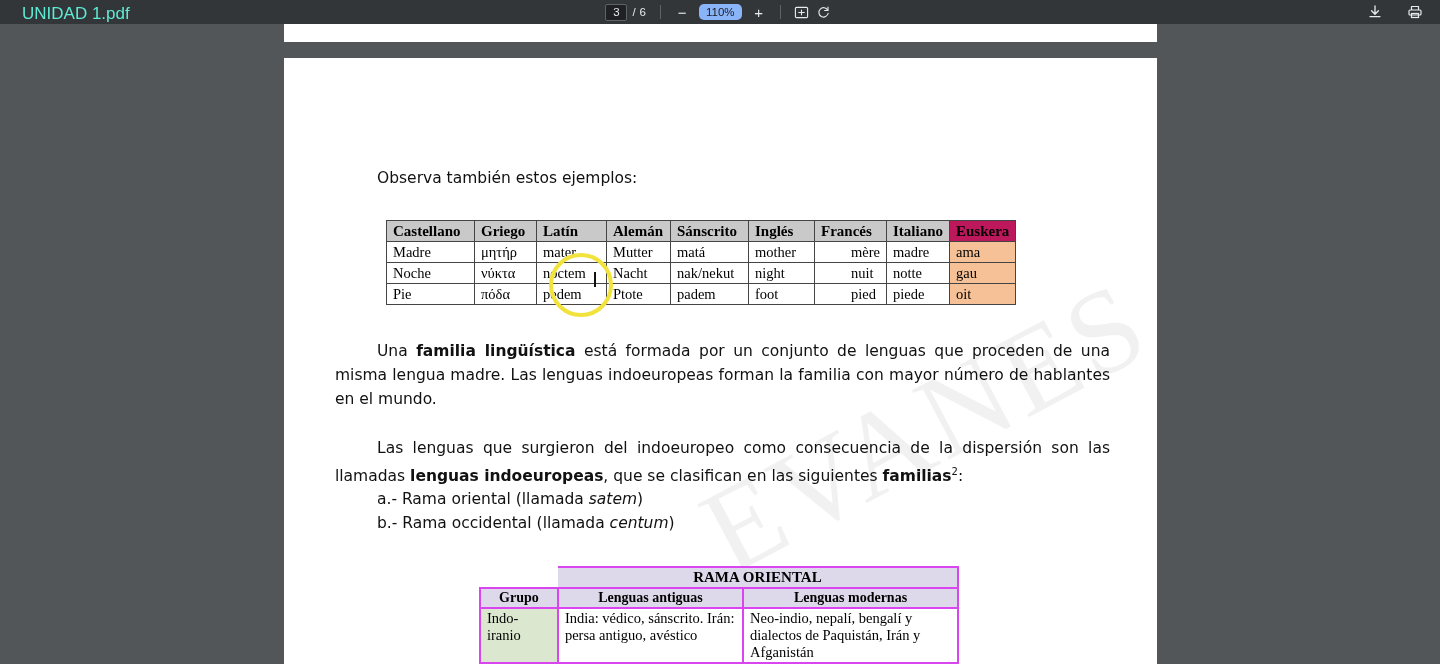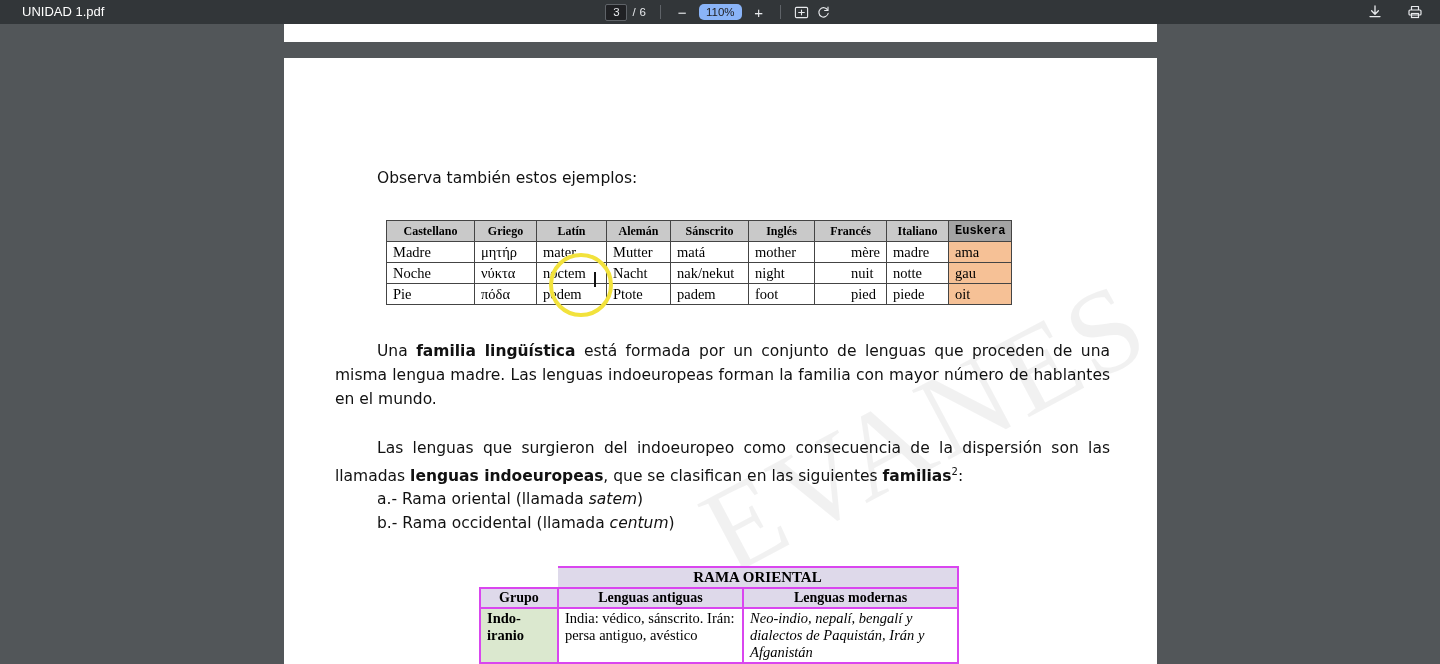--- a/index.html
+++ b/index.html
@@ -23,7 +23,7 @@
   }
   #doc-title {
     position: absolute; left: 22px; top: 4px;
-    font-size: 13px; color: #ffffff;
+    font-size: 17px; color: #5eead4;
     white-space: nowrap;
   }
   #center-controls {

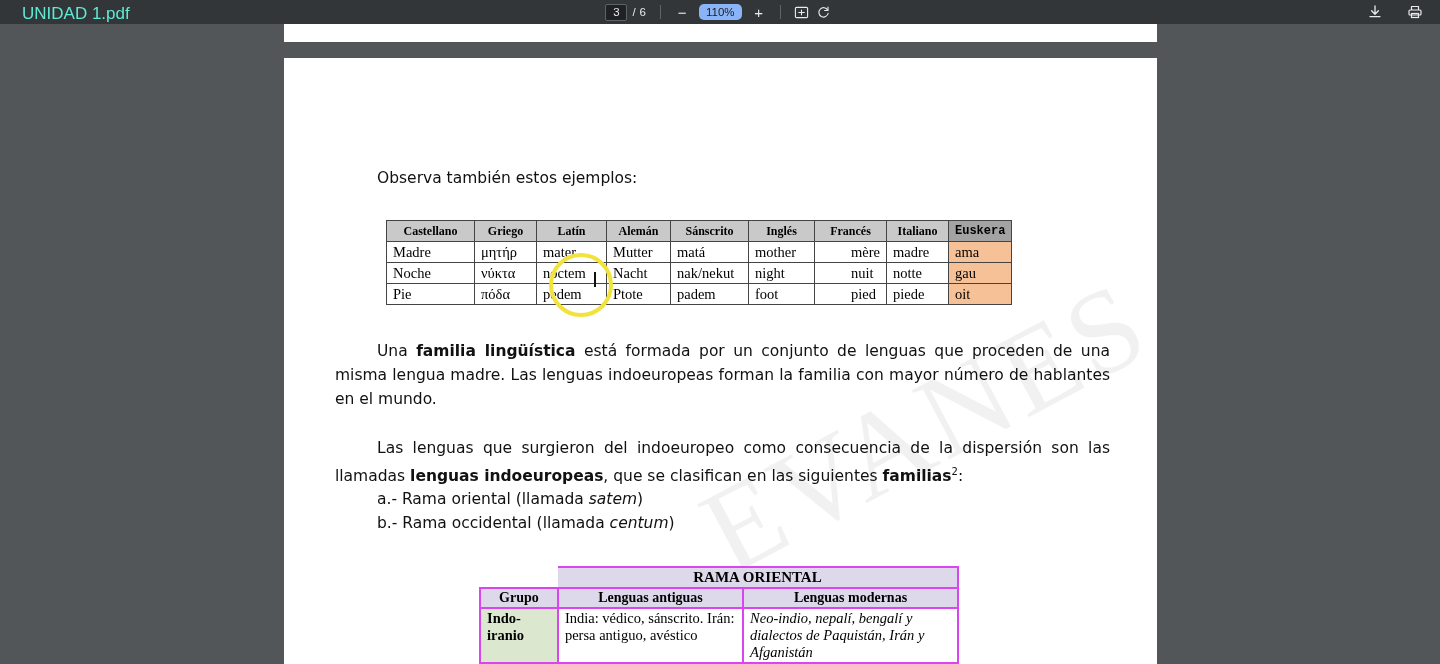--- a/index.html
+++ b/index.html
@@ -137,8 +137,8 @@
   #tbl1 thead th {
     background: #c9c9c9;
     font-weight: bold;
-    font-size: 12px;
-    text-align: center;
+    font-size: 15px;
+    text-align: left;
   }
   #tbl1 thead th.eusk-head { background: #a3a3a3; font-family: Liberation Mono, monospace; }
   #tbl1 td.eusk-cell { background: #f6c196; }

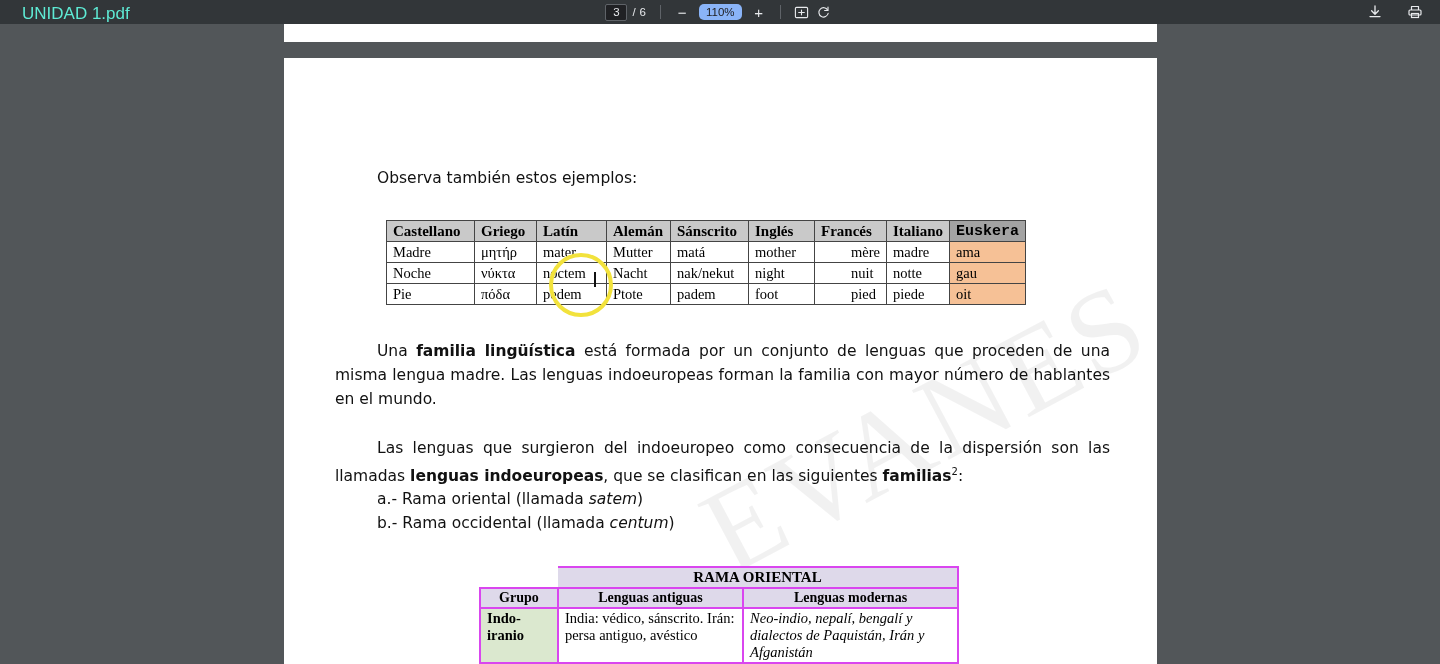--- a/index.html
+++ b/index.html
@@ -140,7 +140,7 @@
     font-size: 15px;
     text-align: left;
   }
-  #tbl1 thead th.eusk-head { background: #a3a3a3; font-family: Liberation Mono, monospace; }
+  #tbl1 thead th.eusk-head { background: #be185d; }
   #tbl1 td.eusk-cell { background: #f6c196; }
   #tbl1 td.col-cast { min-width: 88px; }
   #tbl1 td.col-grie { min-width: 62px; }

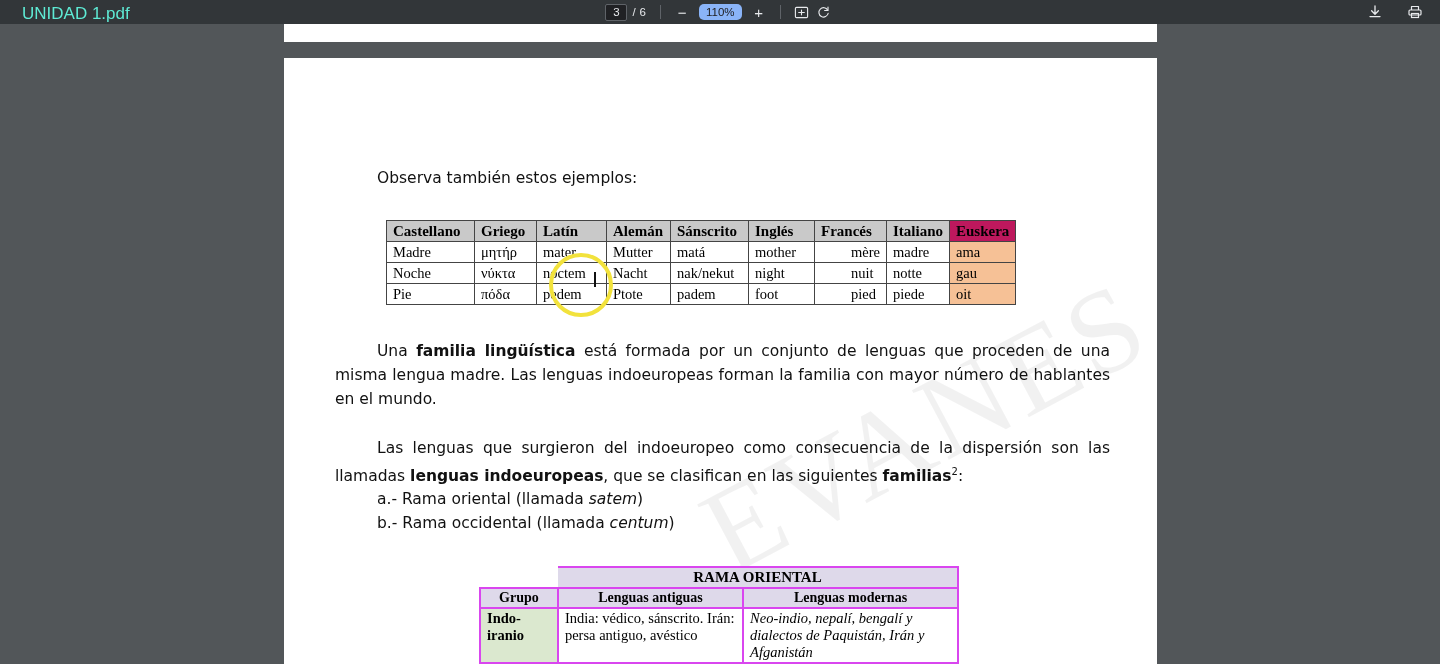--- a/index.html
+++ b/index.html
@@ -210,7 +210,7 @@
   }
   #tbl2 .grp {
     background: #dbe8cf;
-    font-weight: bold;
+    font-weight: normal;
     width: 78px;
   }
   #tbl2 .cell-ant { width: 186px; }

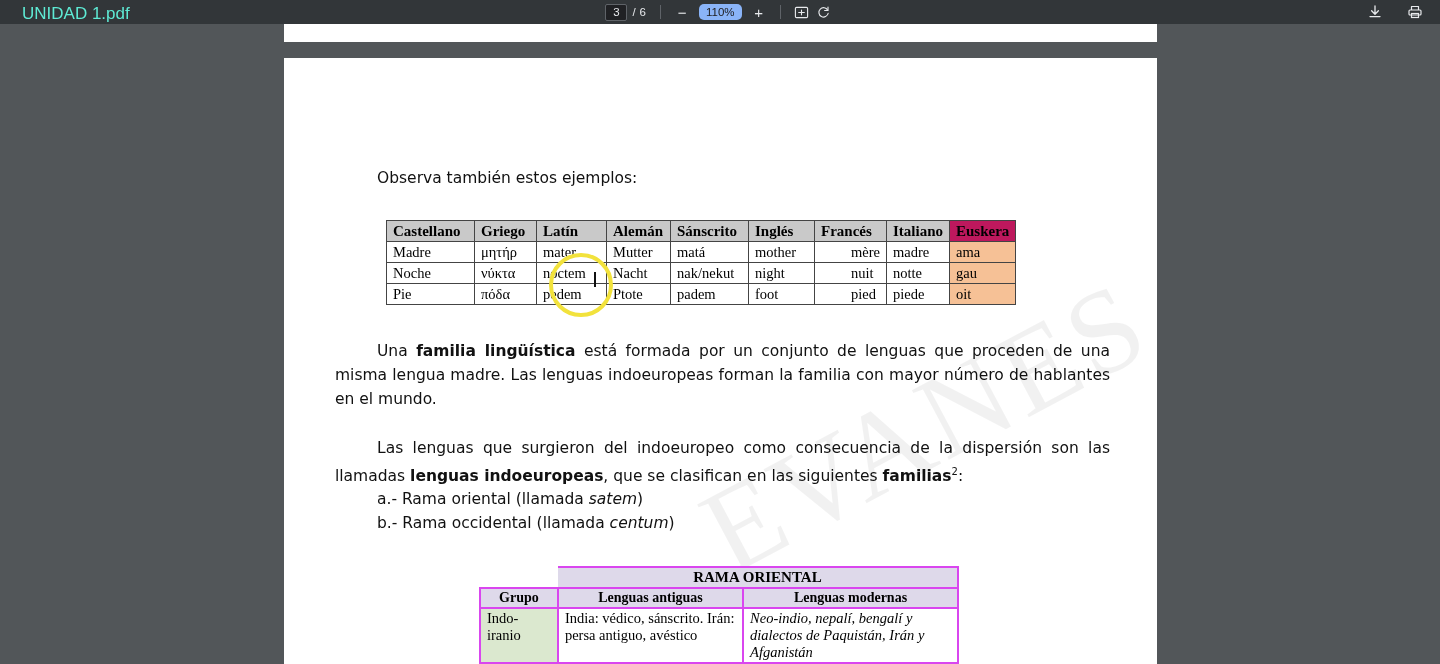--- a/index.html
+++ b/index.html
@@ -214,7 +214,7 @@
     width: 78px;
   }
   #tbl2 .cell-ant { width: 186px; }
-  #tbl2 .cell-mod { width: 216px; font-style: italic; }
+  #tbl2 .cell-mod { width: 216px; }
 </style>
 </head>
 <body>

